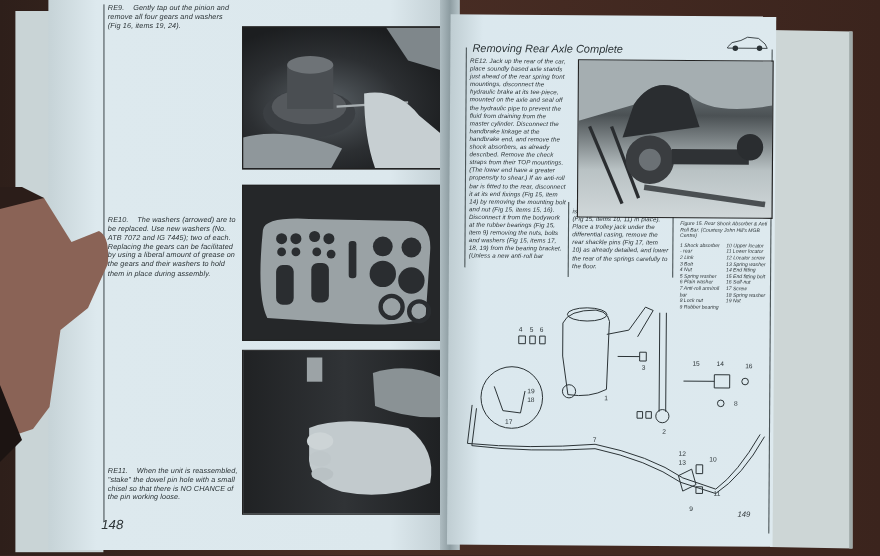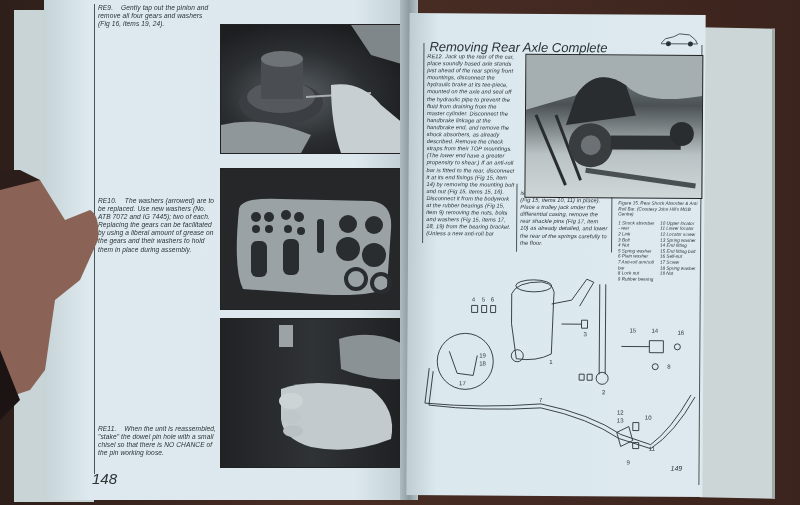--- a/index.html
+++ b/index.html
@@ -49,7 +49,7 @@
   .photo4 { left:116px; top:40px; width:176px; height:142px;
     background:linear-gradient(180deg,#8d989c 0%,#4b5154 35%,#b9c2c4 70%,#d0d7d9 100%); }
   .heading {
-    position:absolute; left:20px; top:26px; font-size:13px; font-style:italic; color:#2a3235;
+    position:absolute; left:20px; top:26px; font-size:10px; font-style:italic; color:#2a3235;
   }
   .caption { position:absolute; left:210px; top:186px; width:80px; font-size:4.6px; line-height:5.6px; font-style:italic; color:#2d3538; }
   .caption .cols { display:flex; gap:4px; margin-top:3px; }

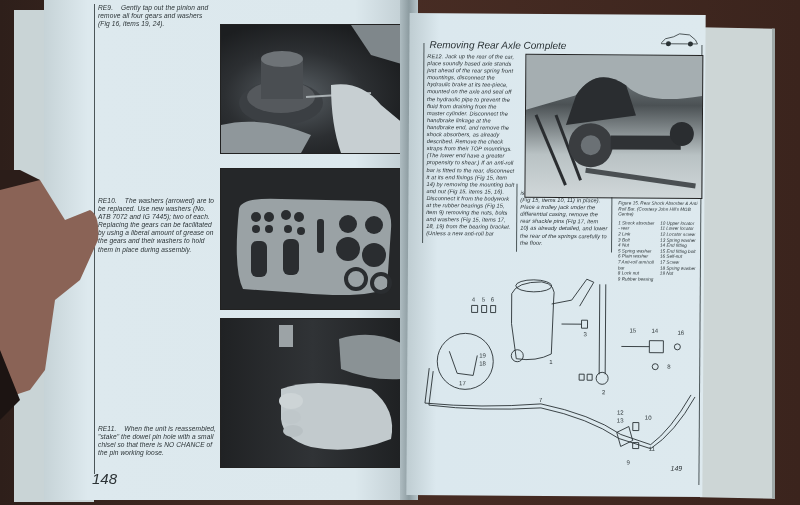--- a/index.html
+++ b/index.html
@@ -38,7 +38,7 @@
     color:#2a3235; letter-spacing:0.1px;
   }
   .textblock b { font-style:italic; font-weight:normal; margin-right:8px; }
-  .pagenum { position:absolute; font-size:15px; font-style:italic; color:#2c3336; }
+  .pagenum { position:absolute; font-size:12px; font-style:italic; color:#2c3336; }
   .photo { position:absolute; overflow:hidden; border:1px solid #222; }
   .photo1 { left:176px; top:24px; width:184px; height:128px;
     background:radial-gradient(ellipse at 40% 55%,#5a6166 0%,#2c2f32 45%,#1c1e20 75%),#222; }

